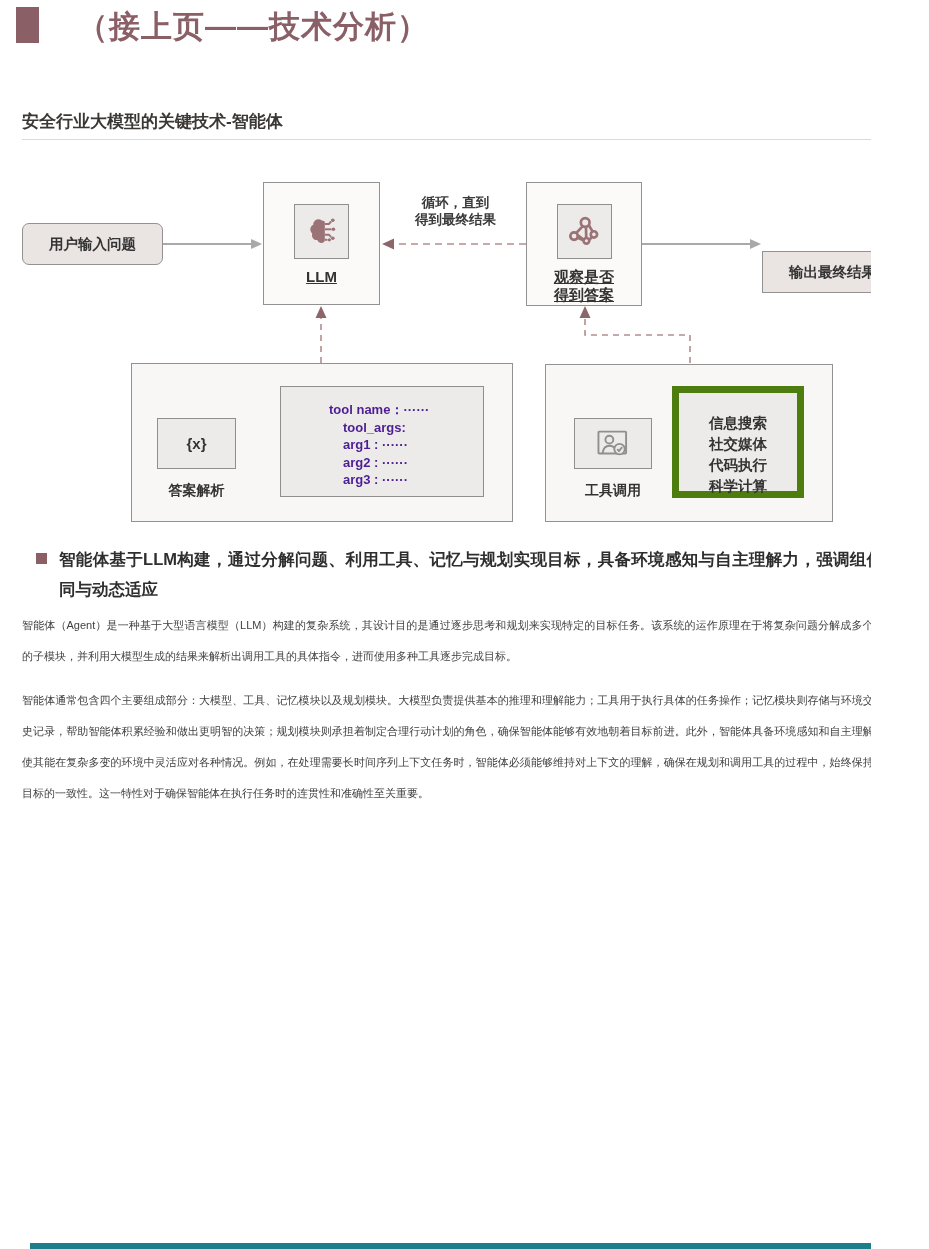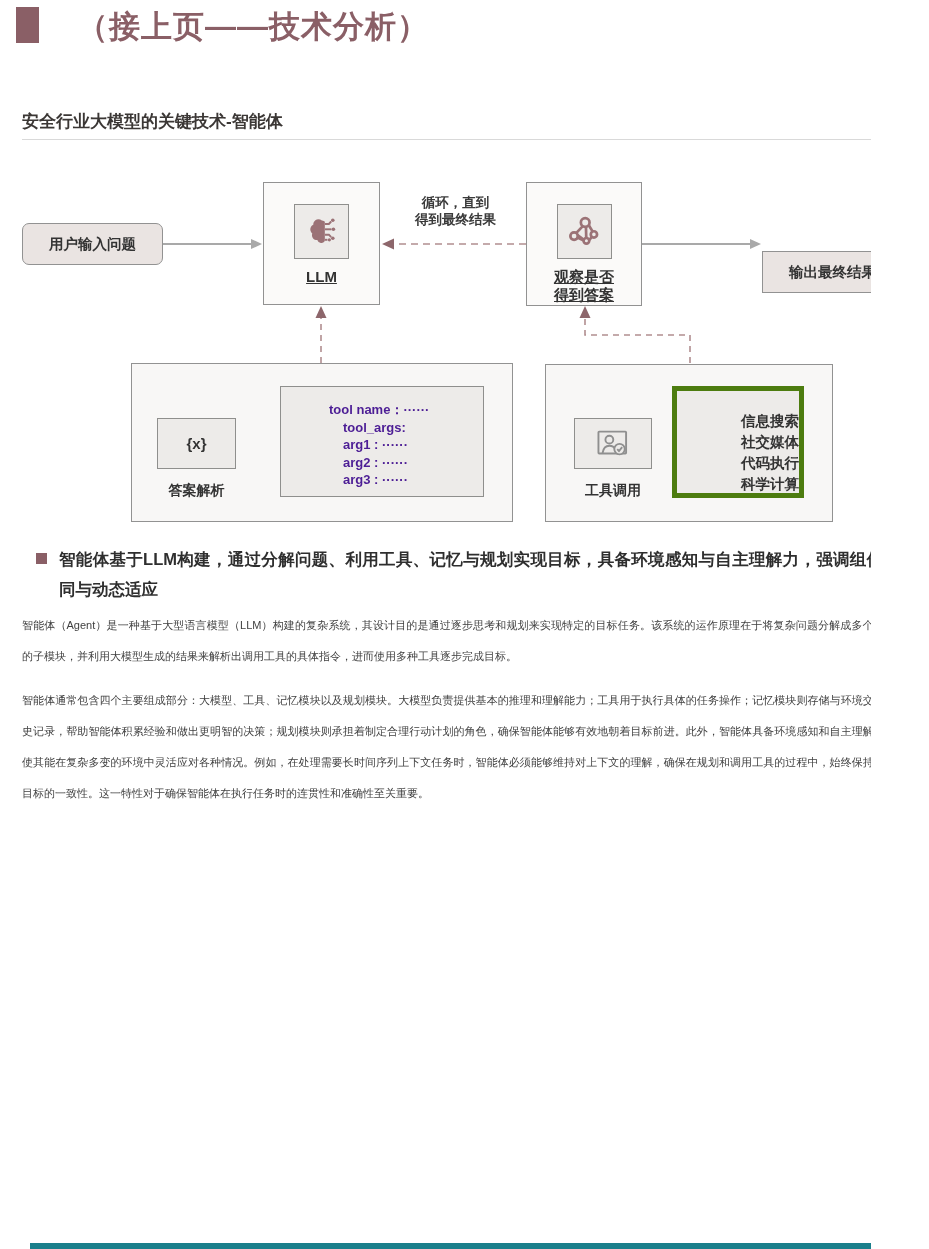--- a/index.html
+++ b/index.html
@@ -34,8 +34,8 @@
             font-size:13px;font-weight:bold;color:#4c1d95;line-height:17.5px;padding-top:14px;}
   .code-line{padding-left:62px;white-space:nowrap;}
   .code-line.first{padding-left:48px;}
-  .tools-box{position:absolute;box-sizing:border-box;border:5px solid #4d7c0f;background:#edebe9;
-             font-size:14.5px;font-weight:bold;color:#333;line-height:21px;text-align:right;padding-top:20px;}
+  .tools-box{position:absolute;box-sizing:border-box;border:7px solid #4d7c0f;background:#edebe9;
+             font-size:14.5px;font-weight:bold;color:#333;line-height:21px;text-align:center;padding-top:20px;}
   .x-box{display:flex;align-items:center;justify-content:center;font-size:15px;font-weight:bold;color:#333;}
 
   

